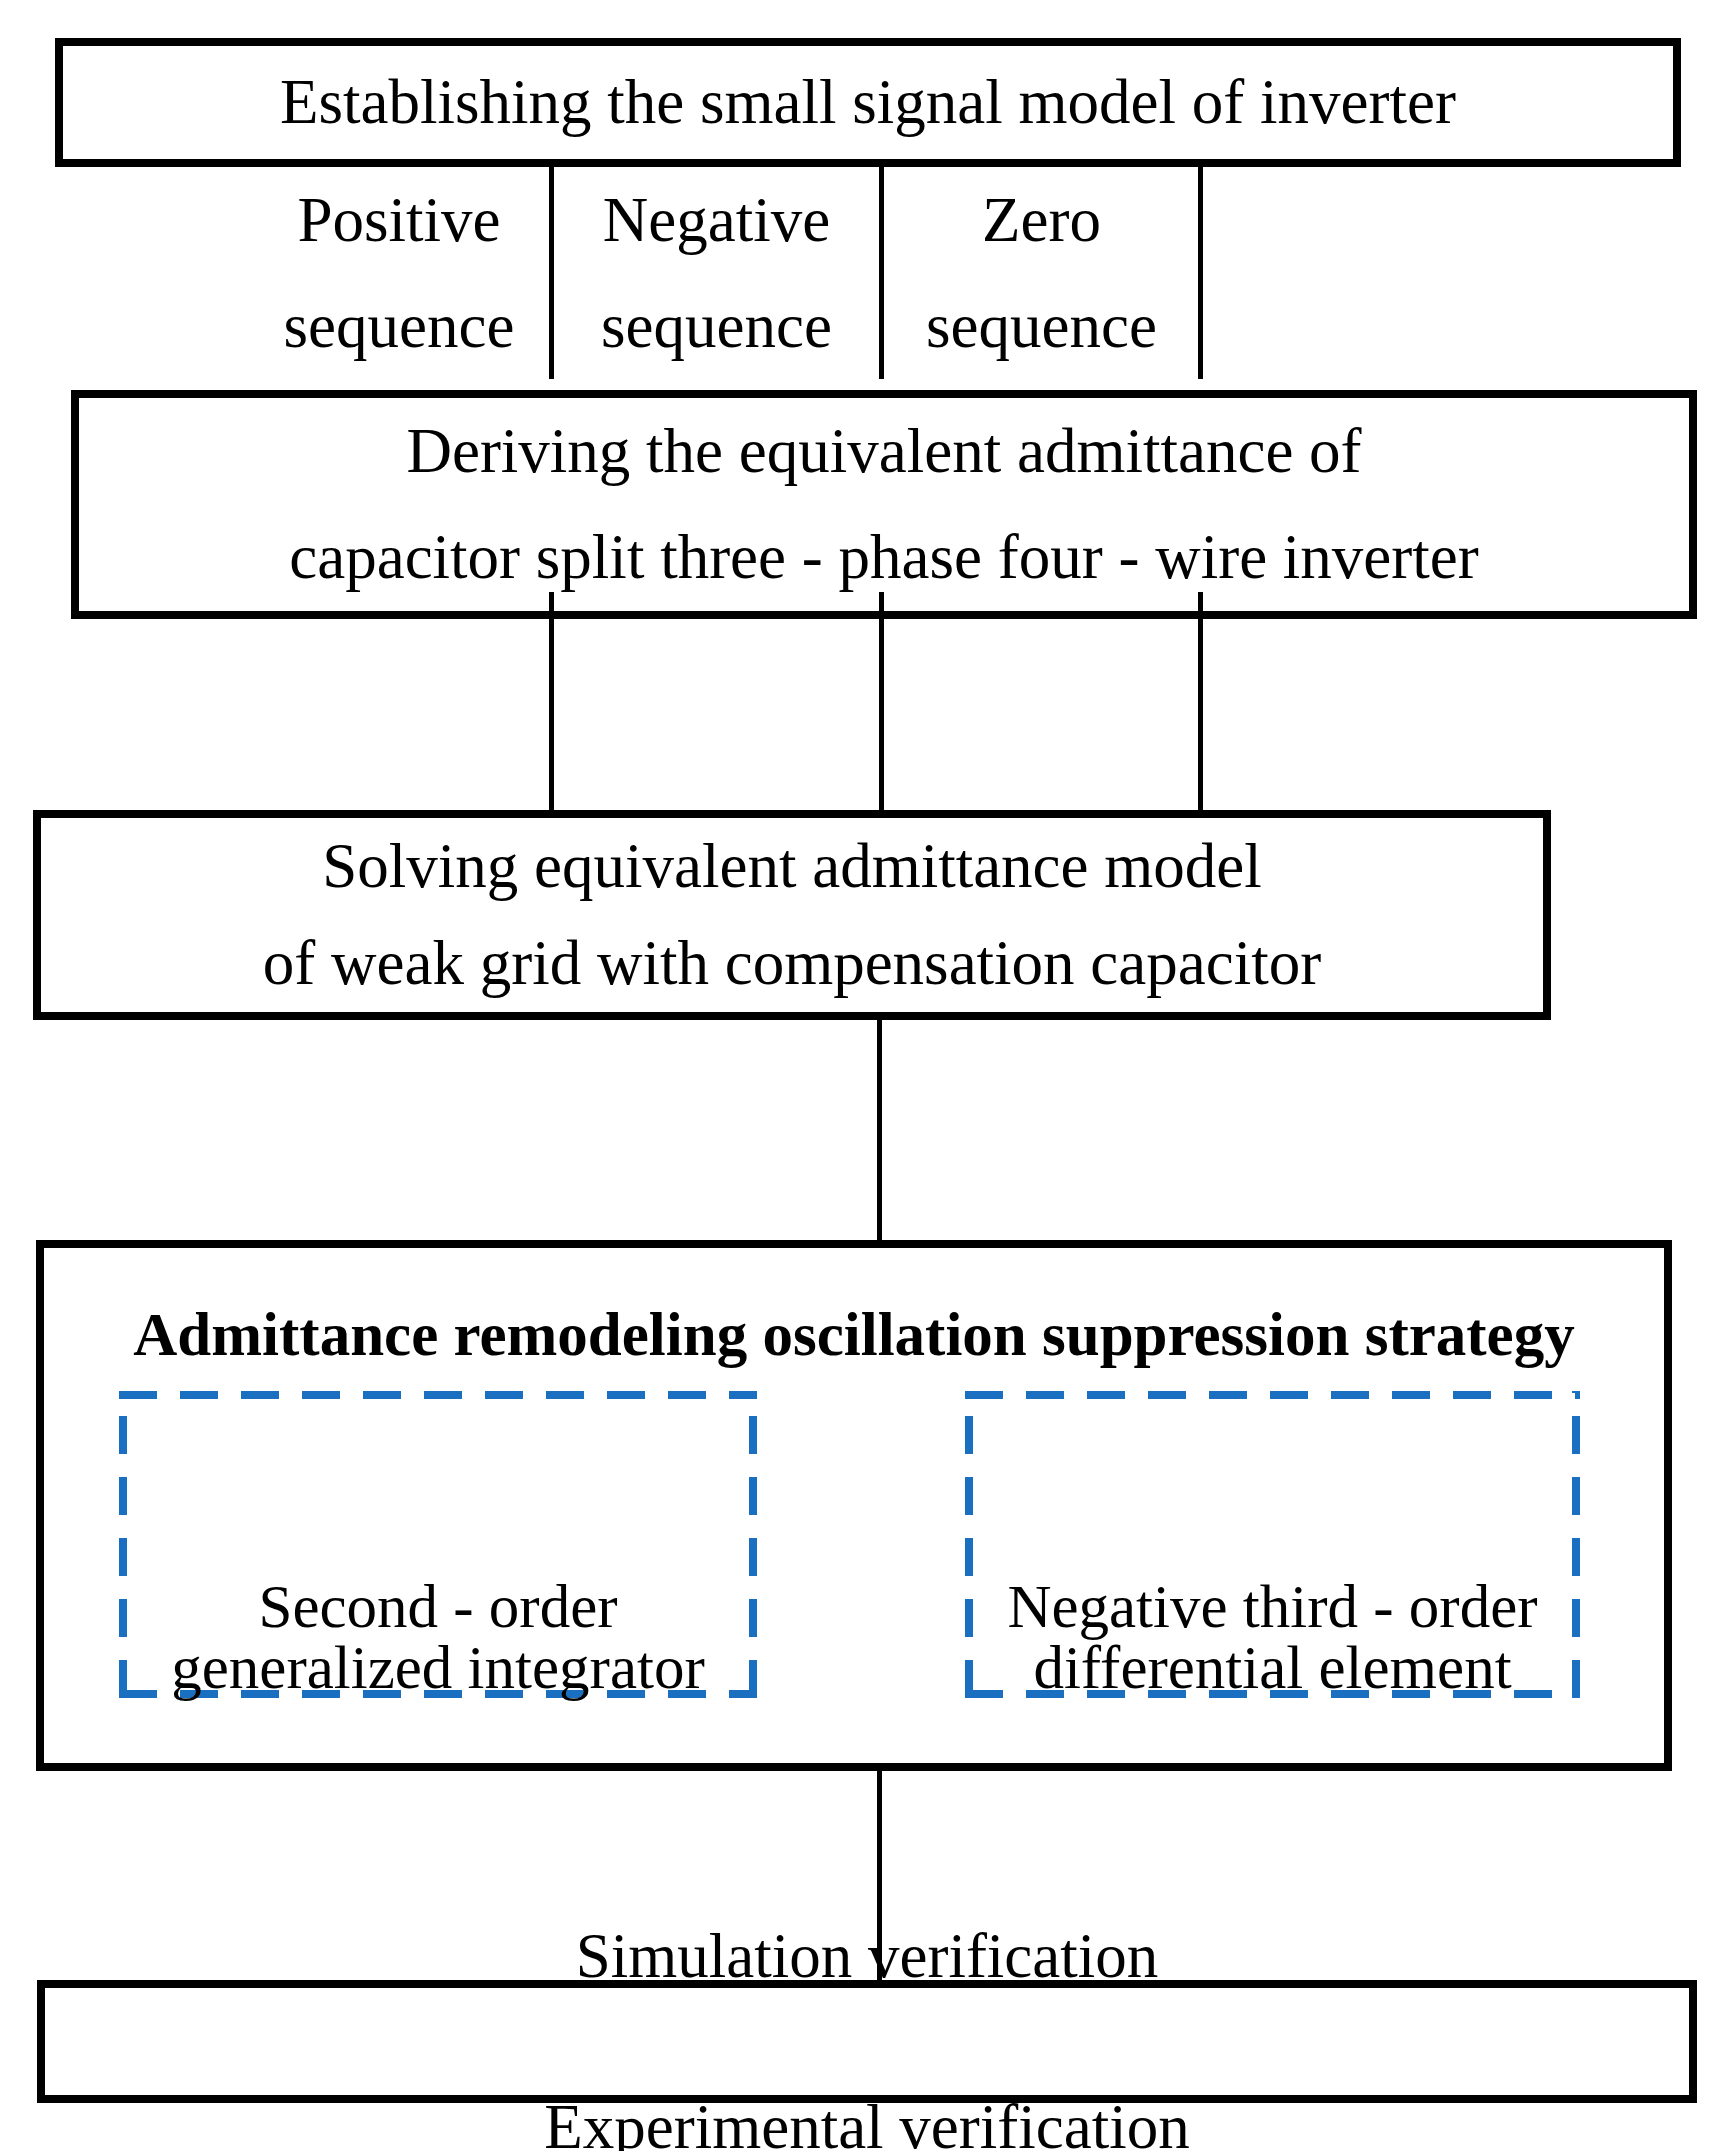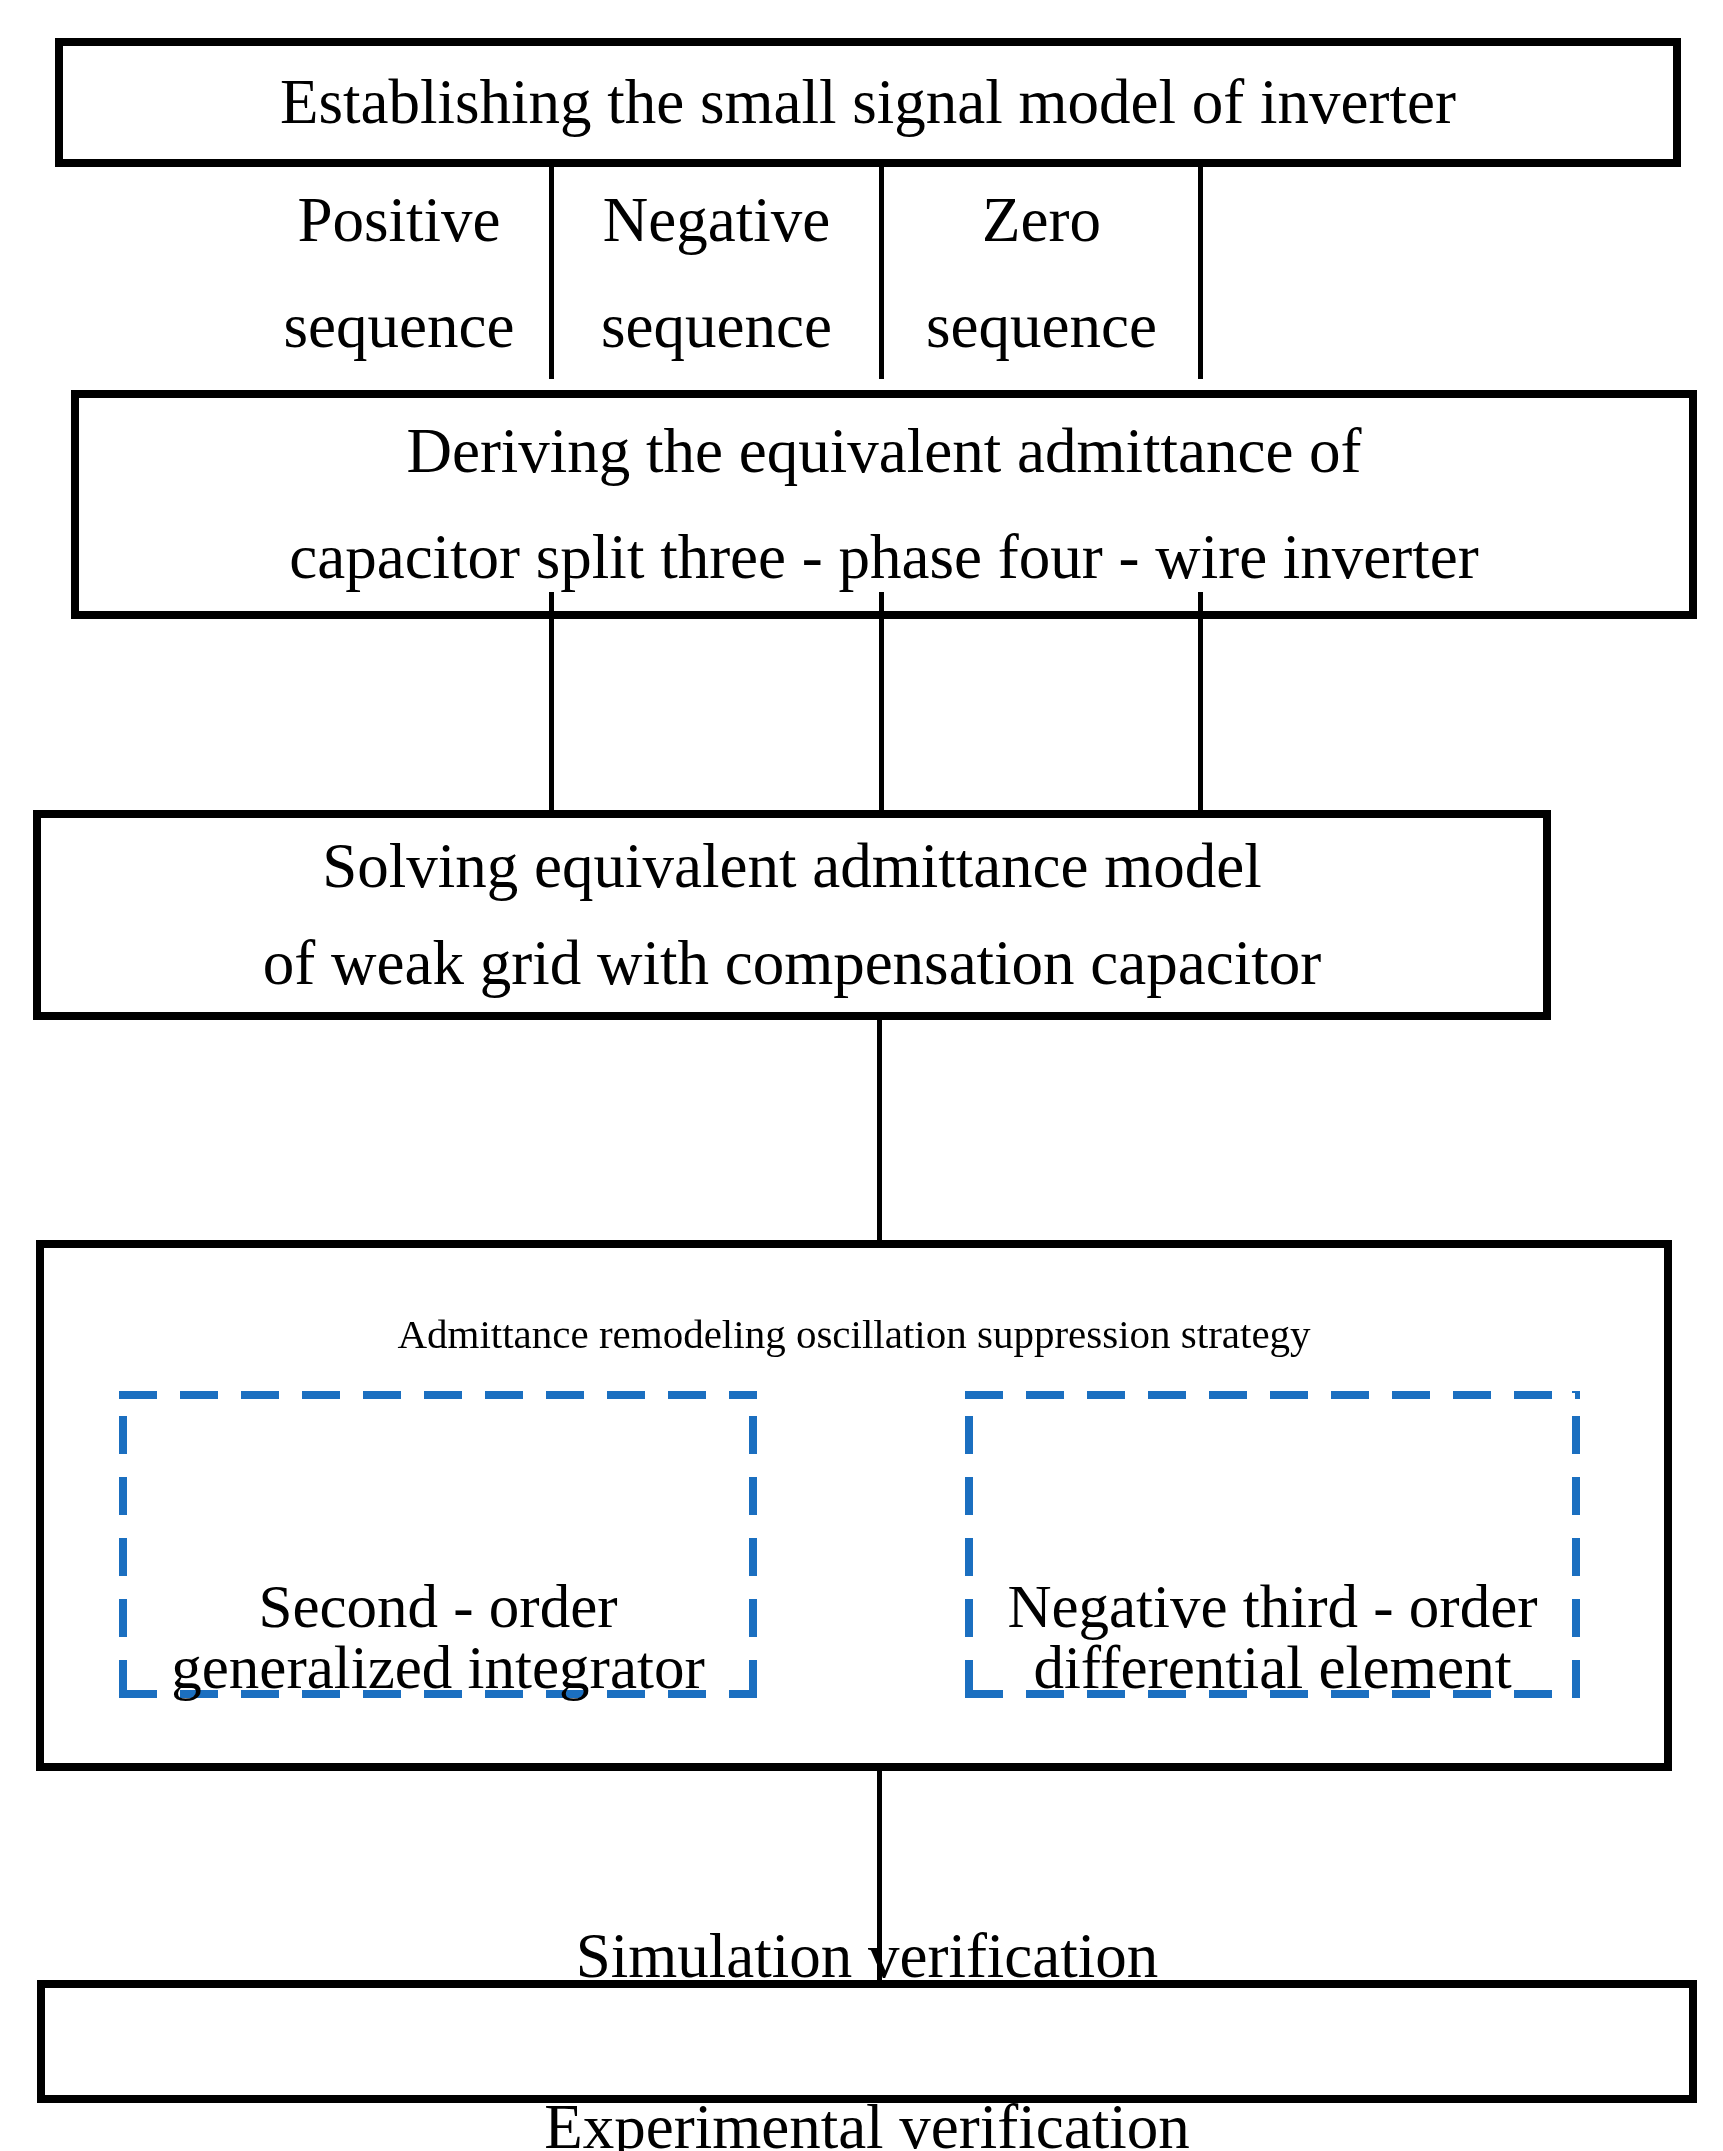--- a/index.html
+++ b/index.html
@@ -58,8 +58,9 @@
     display:flex;
     align-items:center;
     justify-content:center;
-    font-size:41px;
+    font-size:61px;
     line-height:1;
+    font-weight:bold;
   }
   .dashed{
     position:absolute;

